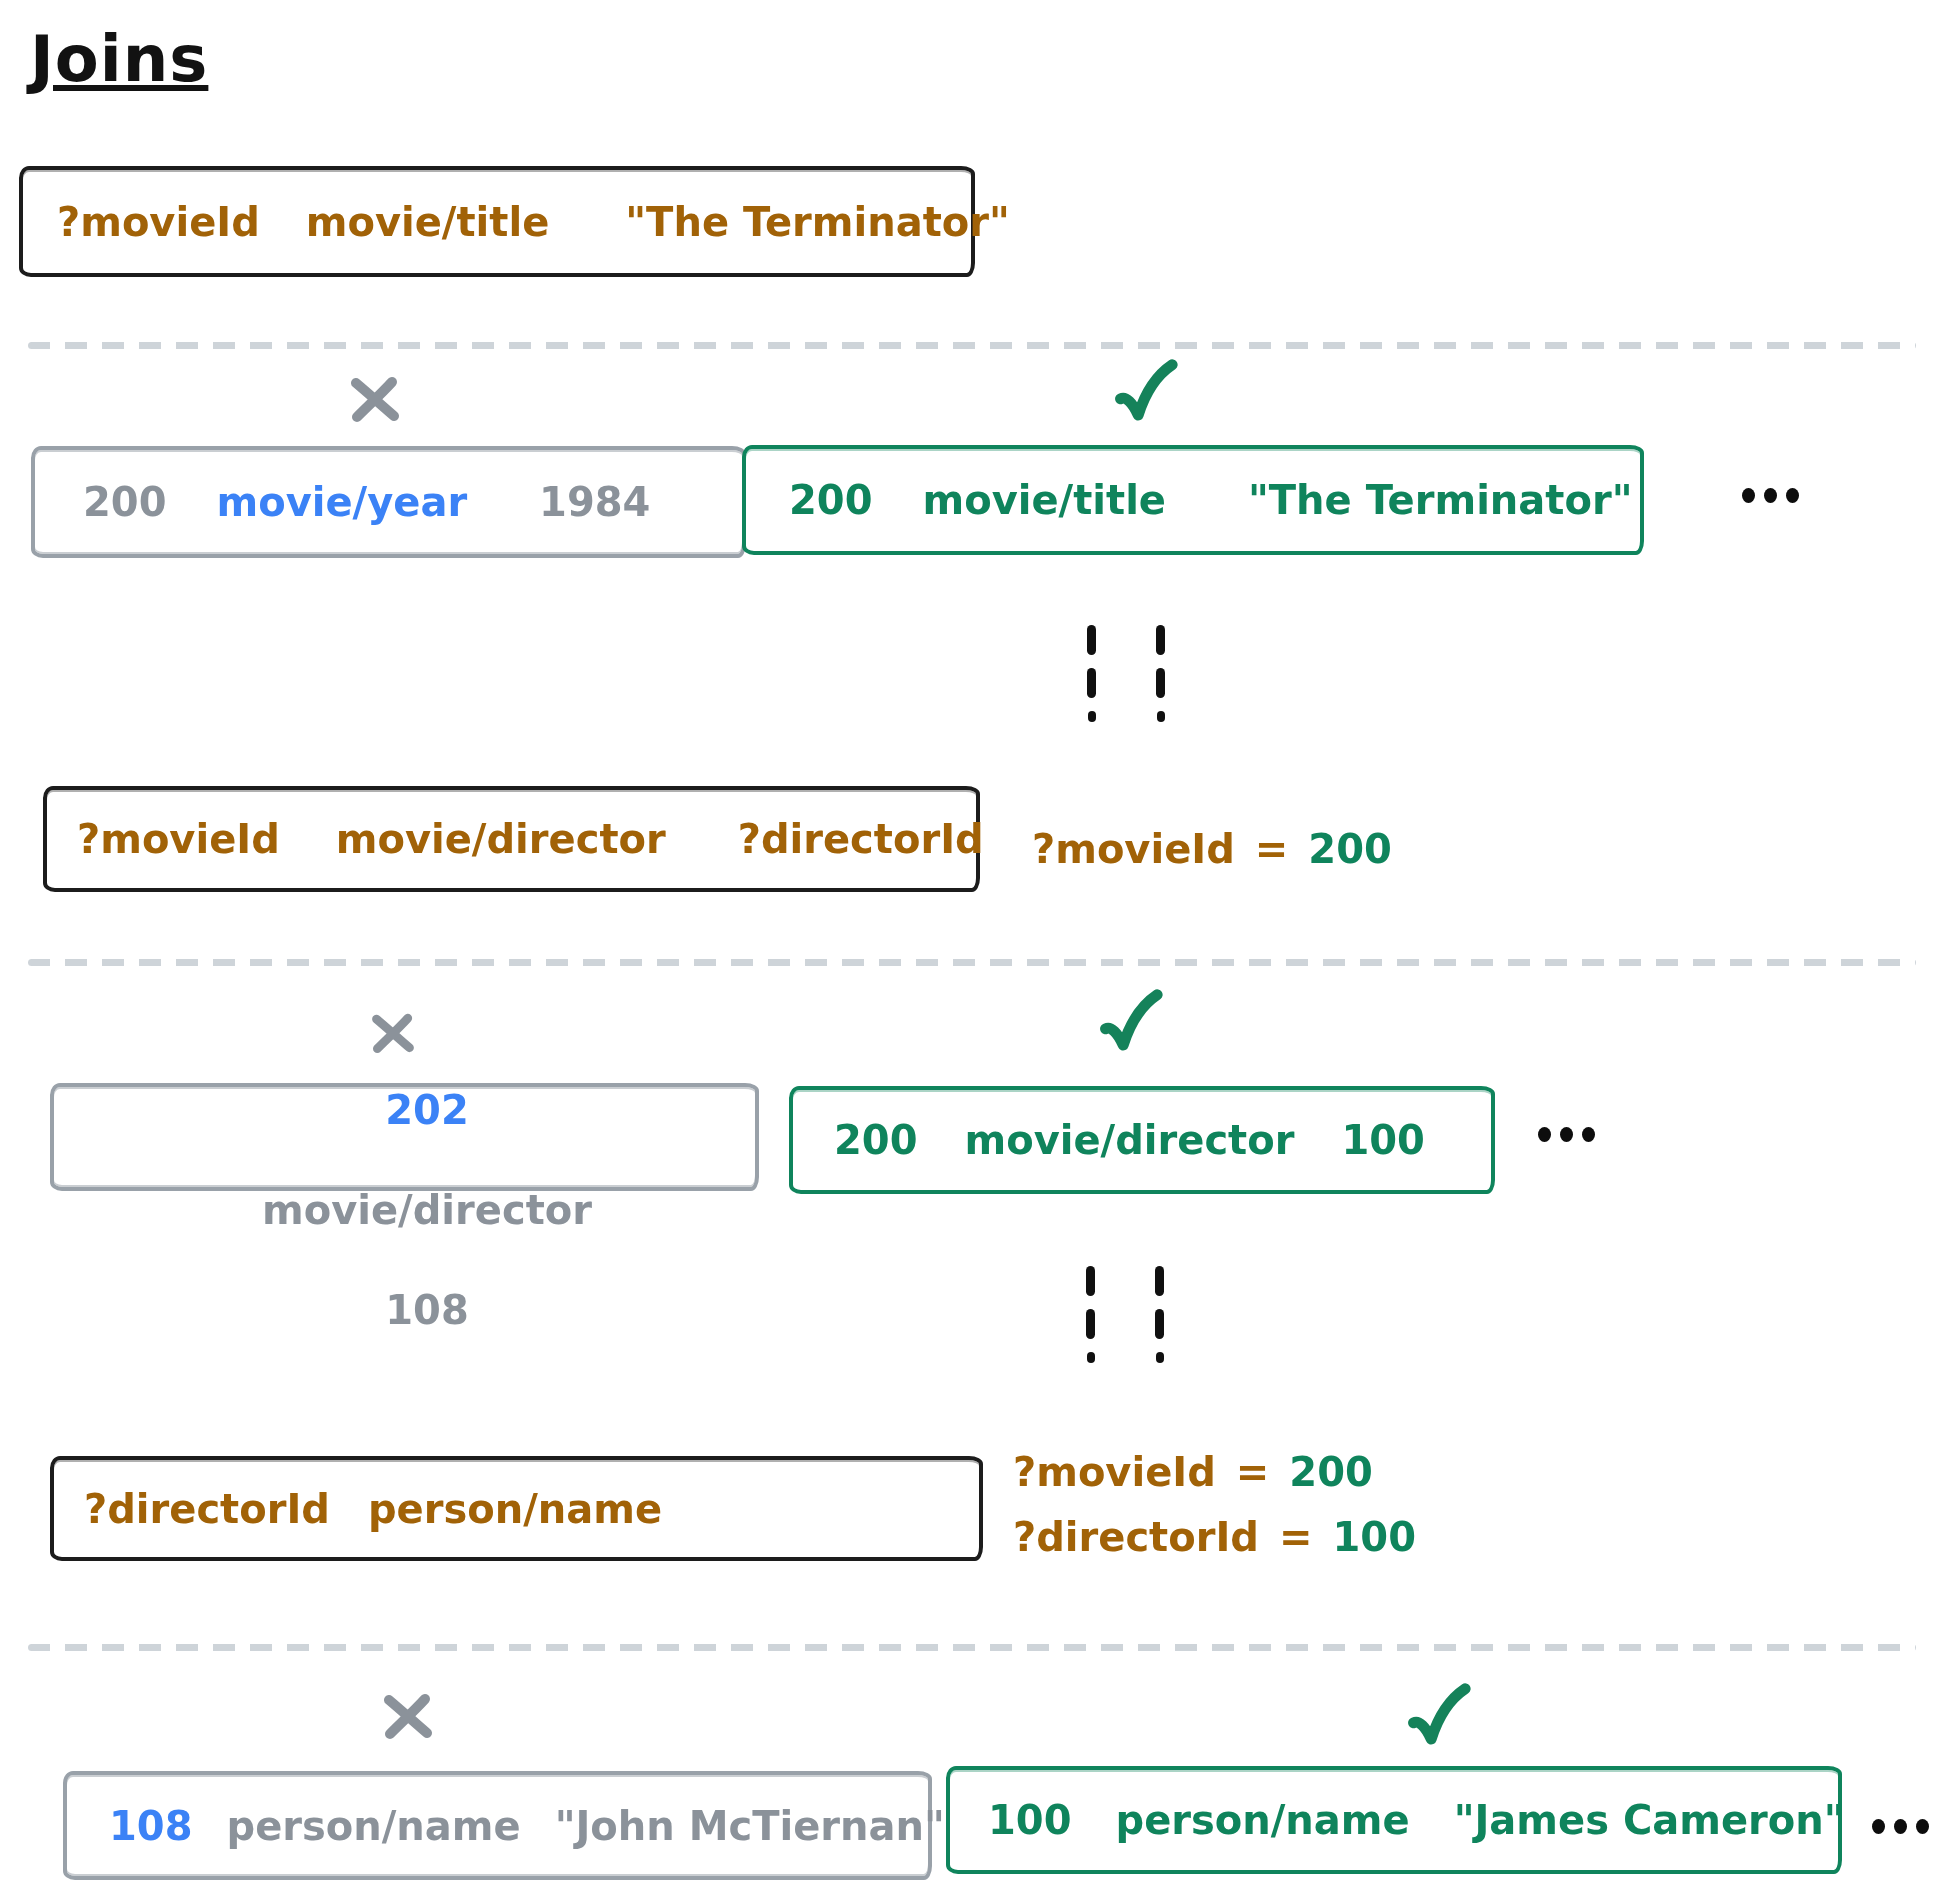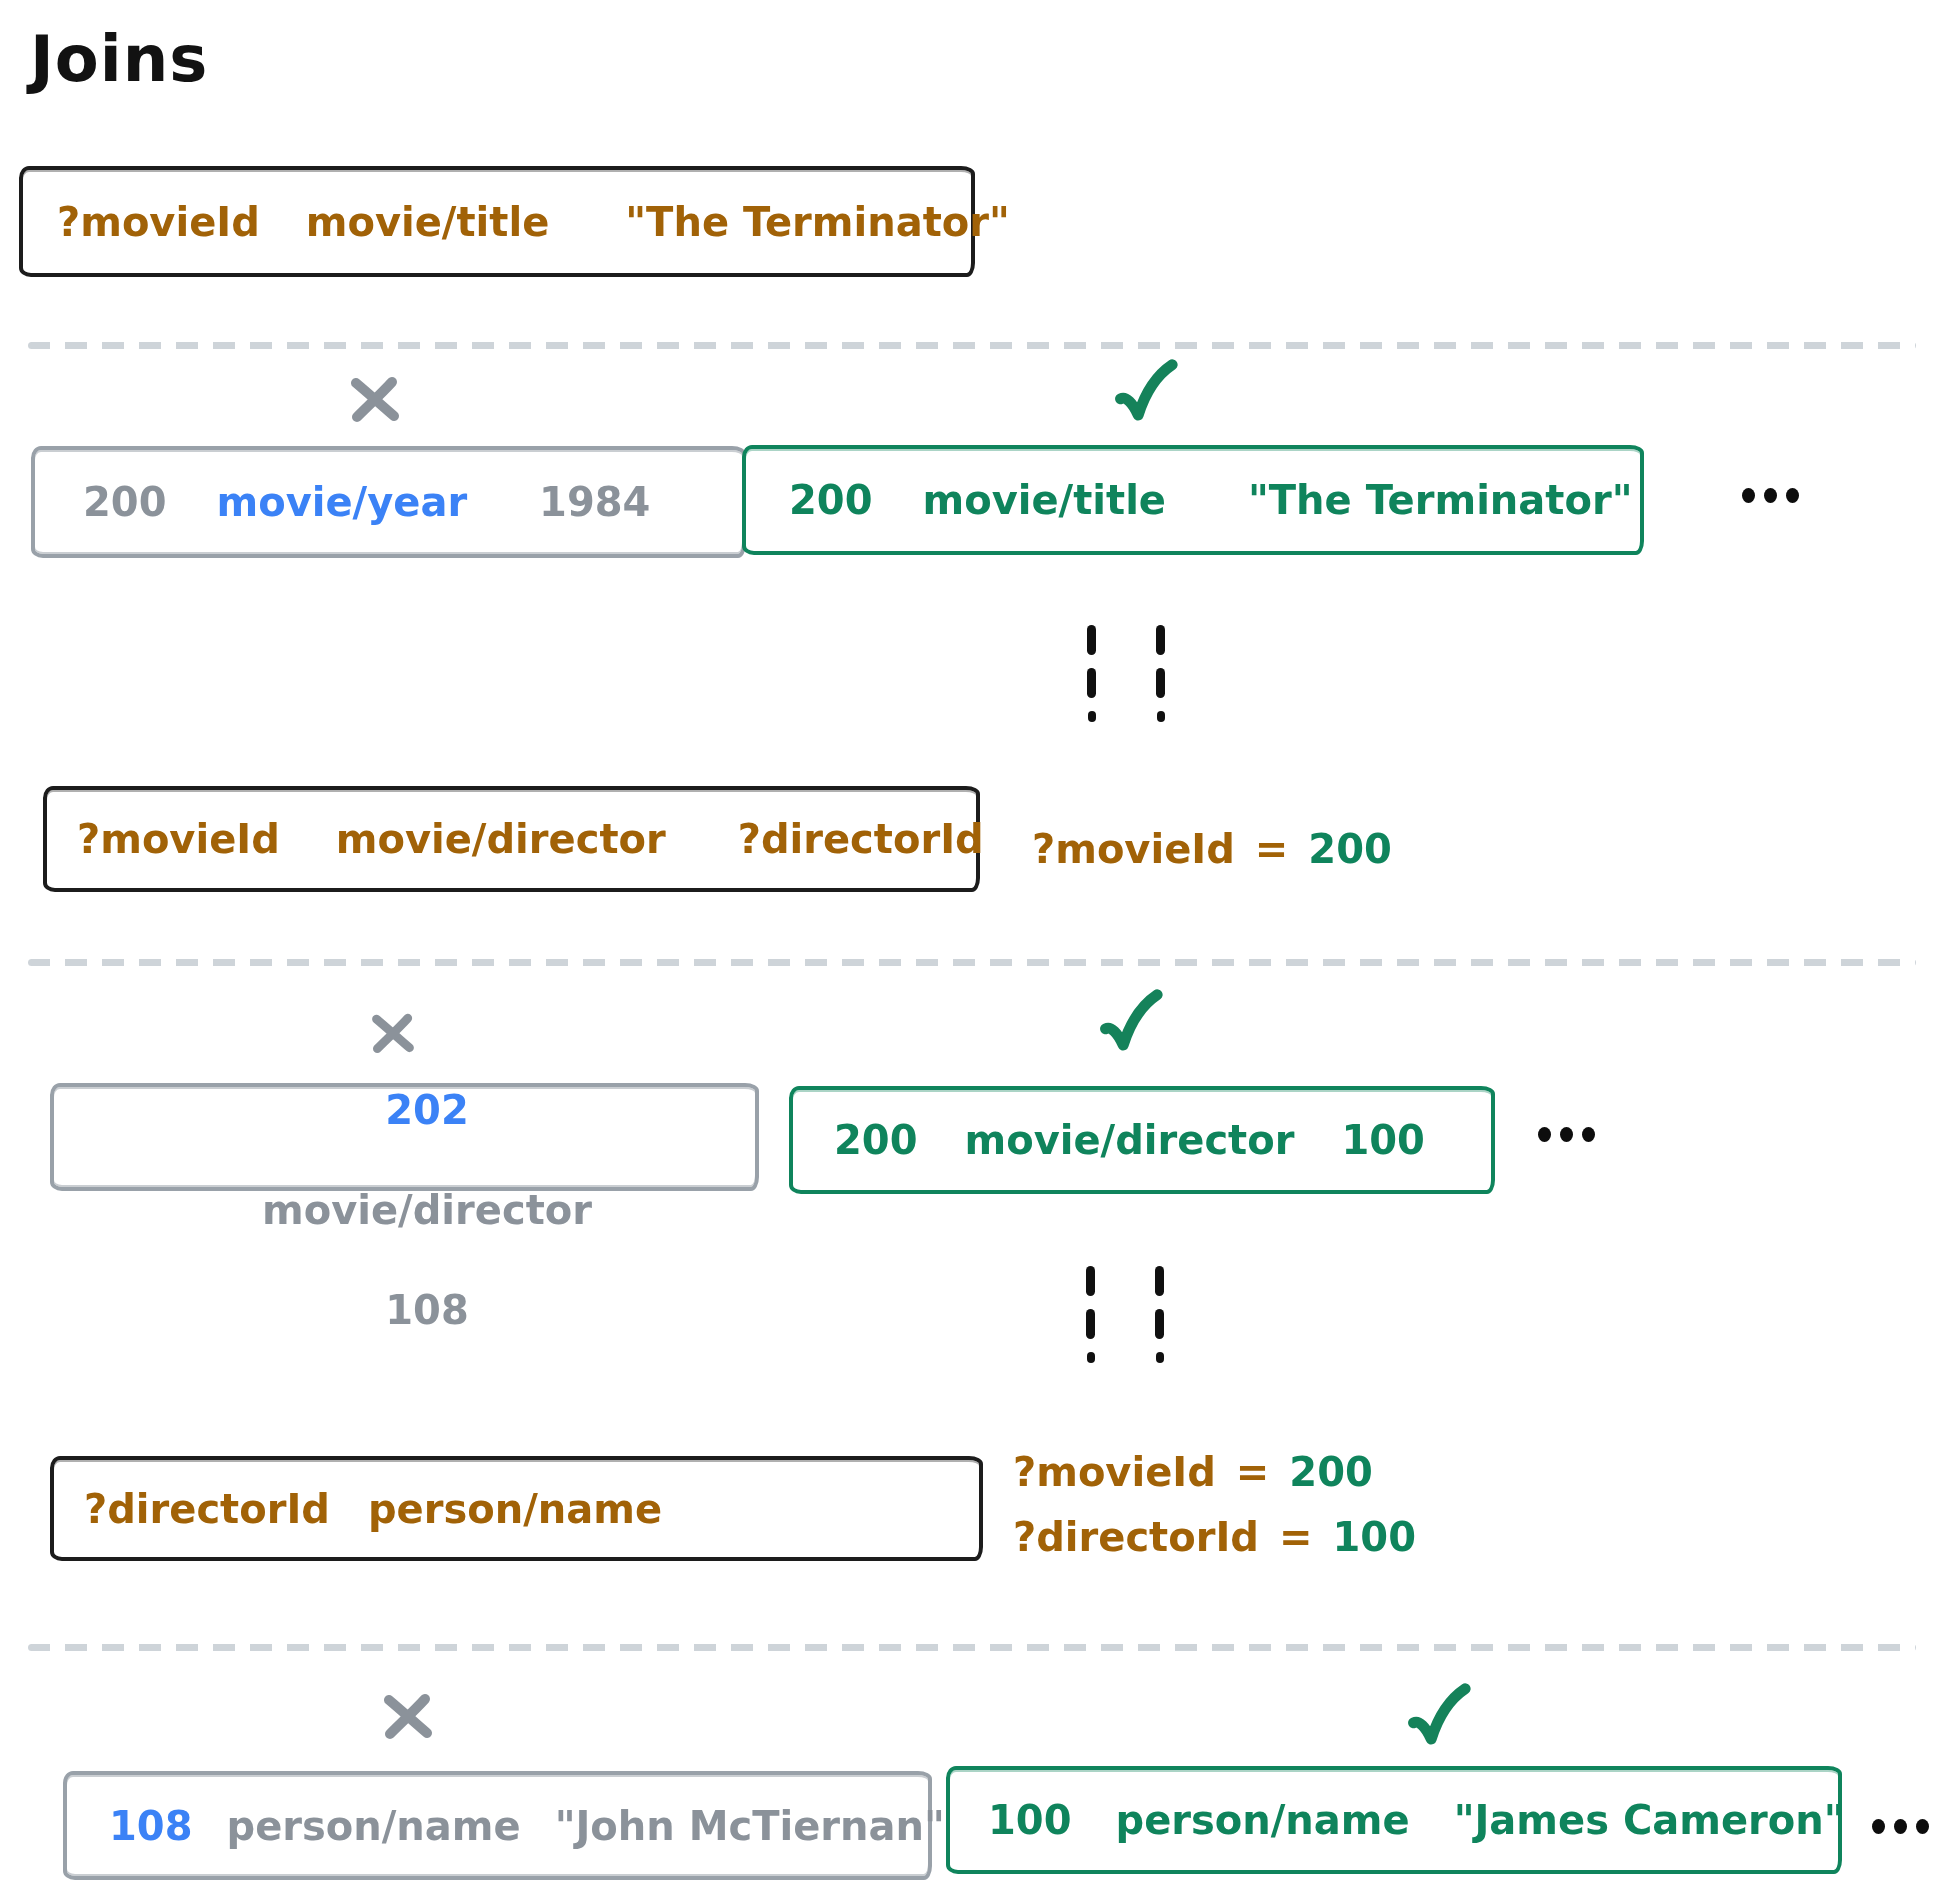--- a/index.html
+++ b/index.html
@@ -55,7 +55,7 @@
 
 <div id="canvas">
 
-  <div class="abs title" style="left:30px;top:22px;">Joins</div>
+  <div class="abs title" style="left:30px;top:22px;text-decoration:underline;">Joins</div>
 
   <div class="tbox b-black" style="left:19px;top:166px;width:914px;height:103px;padding-left:34px;gap:46px;">
     <span class="c-black">?movieId</span>

